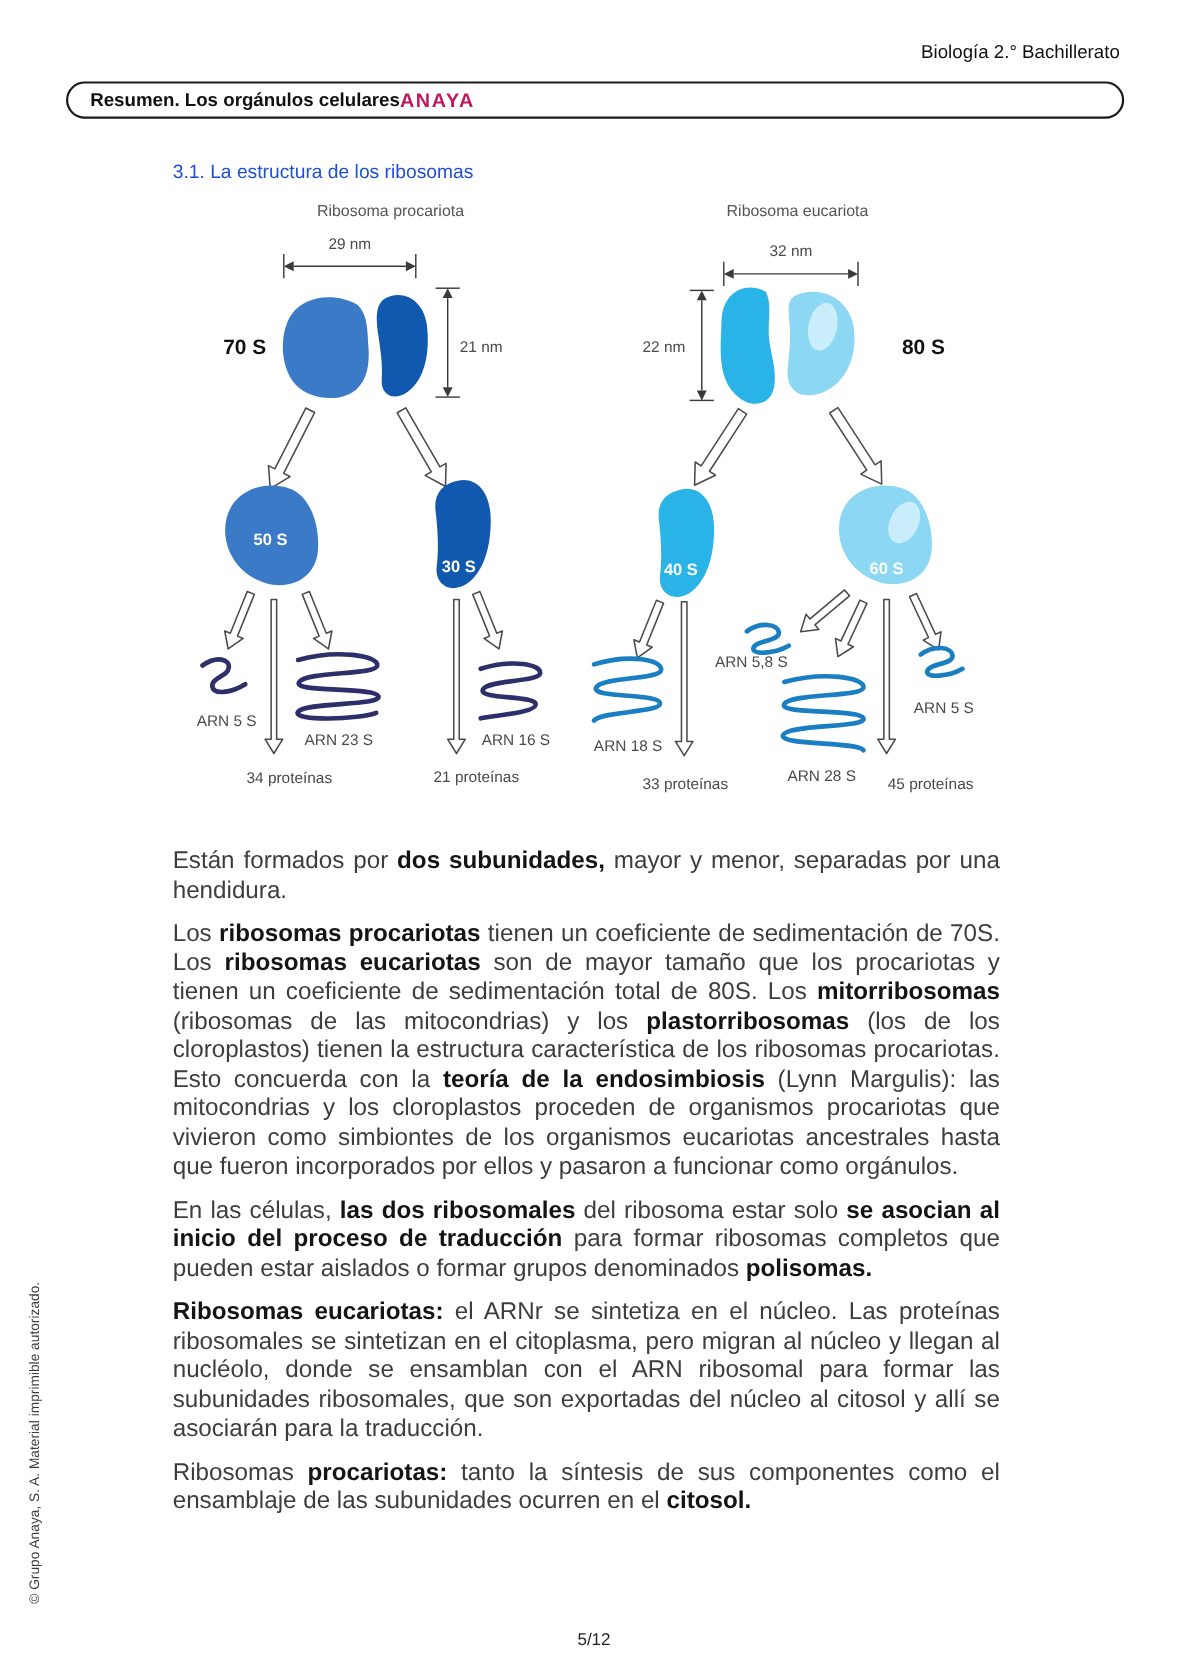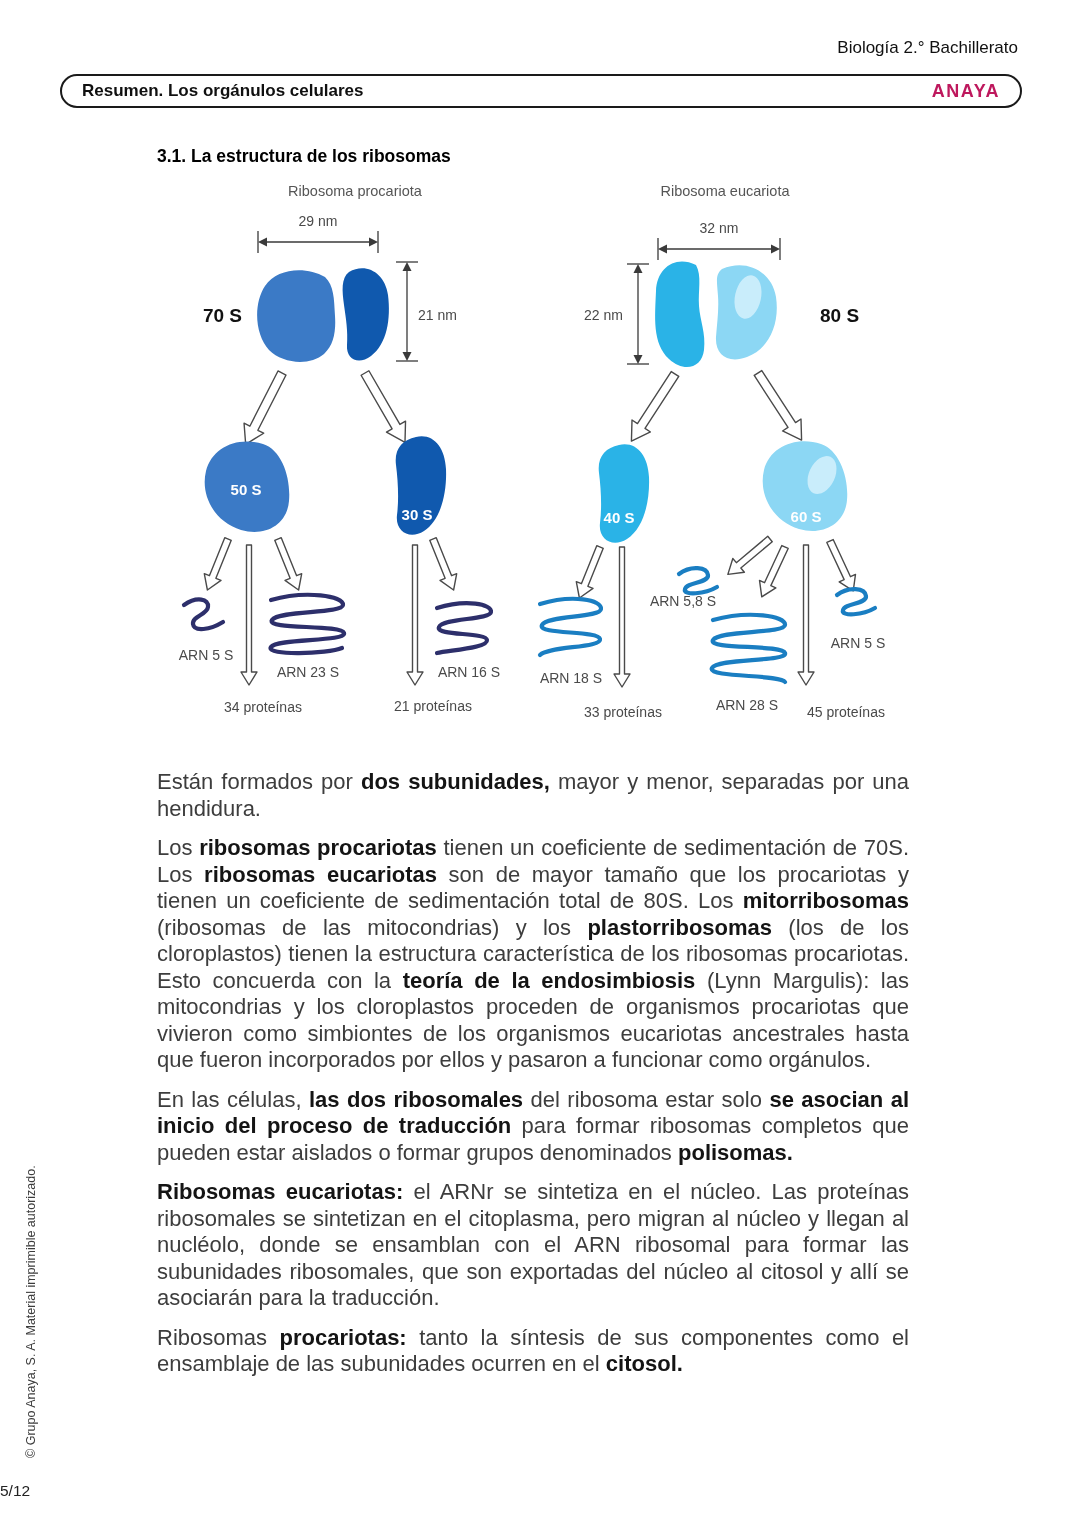--- a/index.html
+++ b/index.html
@@ -11,7 +11,7 @@
 
   .header-bar{position:absolute;top:74px;left:60px;right:58px;height:34px;
       border:2px solid #1a1a1a;border-radius:17px;background:#fff;
-      display:flex;align-items:center;justify-content:space-between;padding:0 20px}
+      display:flex;align-items:center;padding:0 20px}
   .header-title{font-size:17px;font-weight:bold;color:#101010}
   .logo{font-size:18px;font-weight:bold;letter-spacing:1.5px;color:#be185d}
 

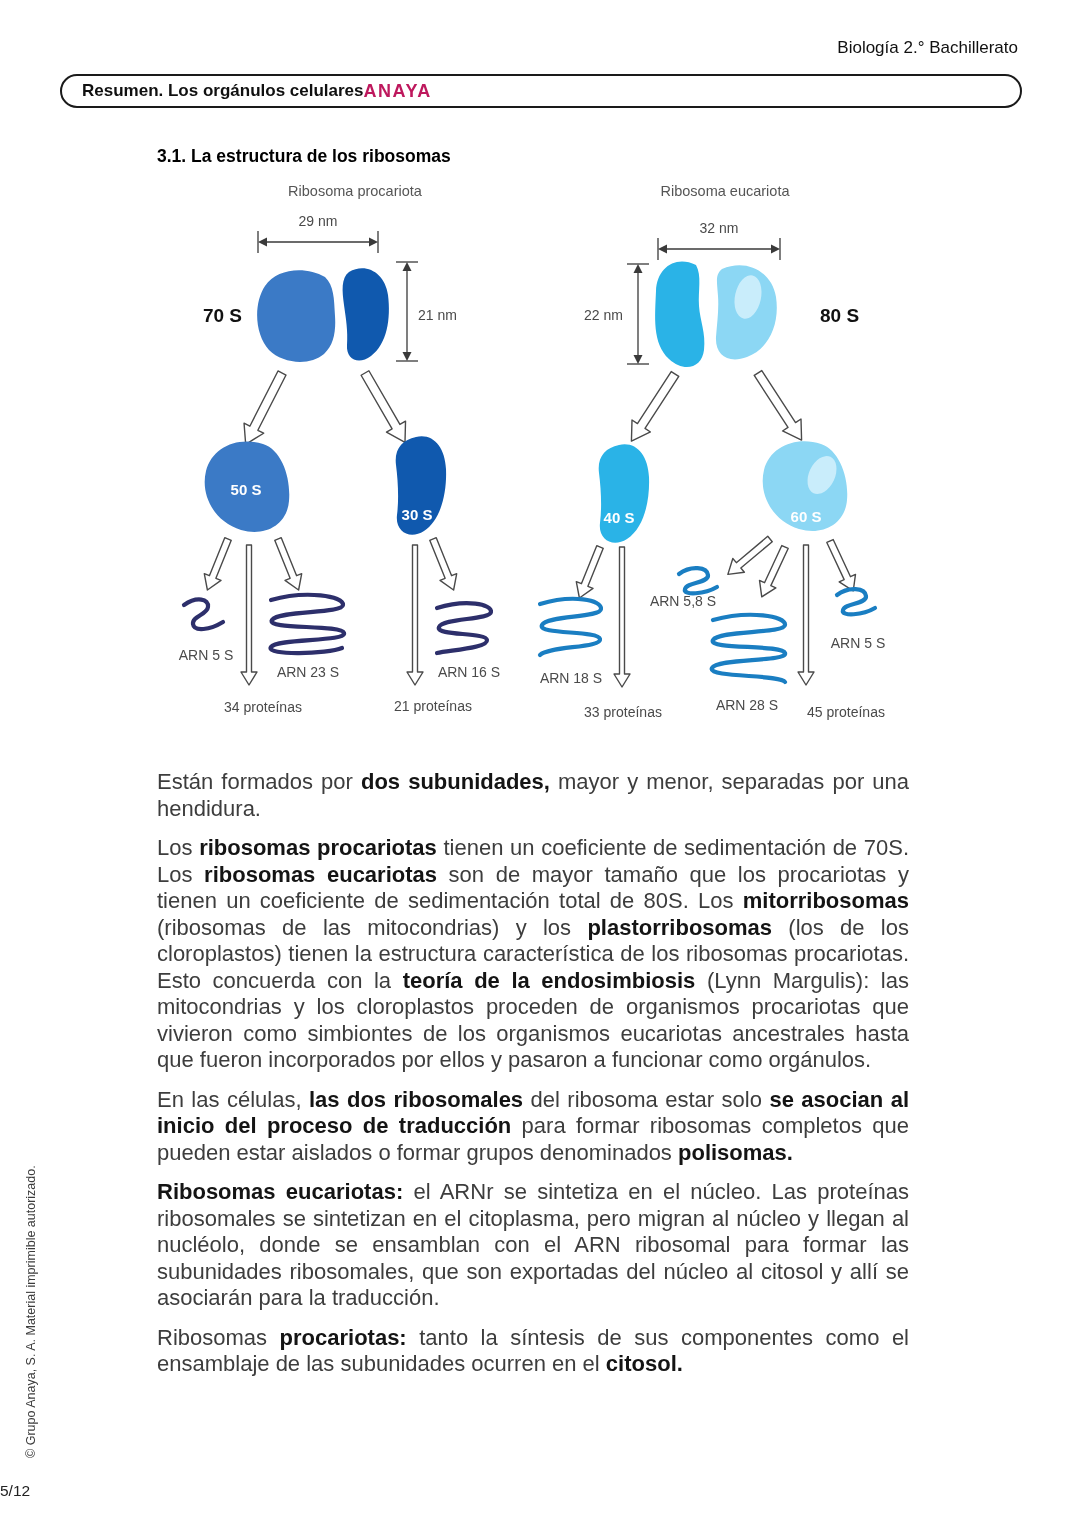--- a/index.html
+++ b/index.html
@@ -16,7 +16,7 @@
   .logo{font-size:18px;font-weight:bold;letter-spacing:1.5px;color:#be185d}
 
   .content{position:absolute;left:157px;top:146px;width:752px}
-  .section-title{font-size:17.5px;font-weight:bold;color:#000000}
+  .section-title{font-size:17.5px;font-weight:normal;color:#1d4ed8}
   .diagram{display:block;margin:12px 0 0 -27px}
   .body-text{margin-top:30px}
   .body-text p{font-size:22px;line-height:26.5px;color:#3d3d3d;text-align:justify;margin-bottom:13px}

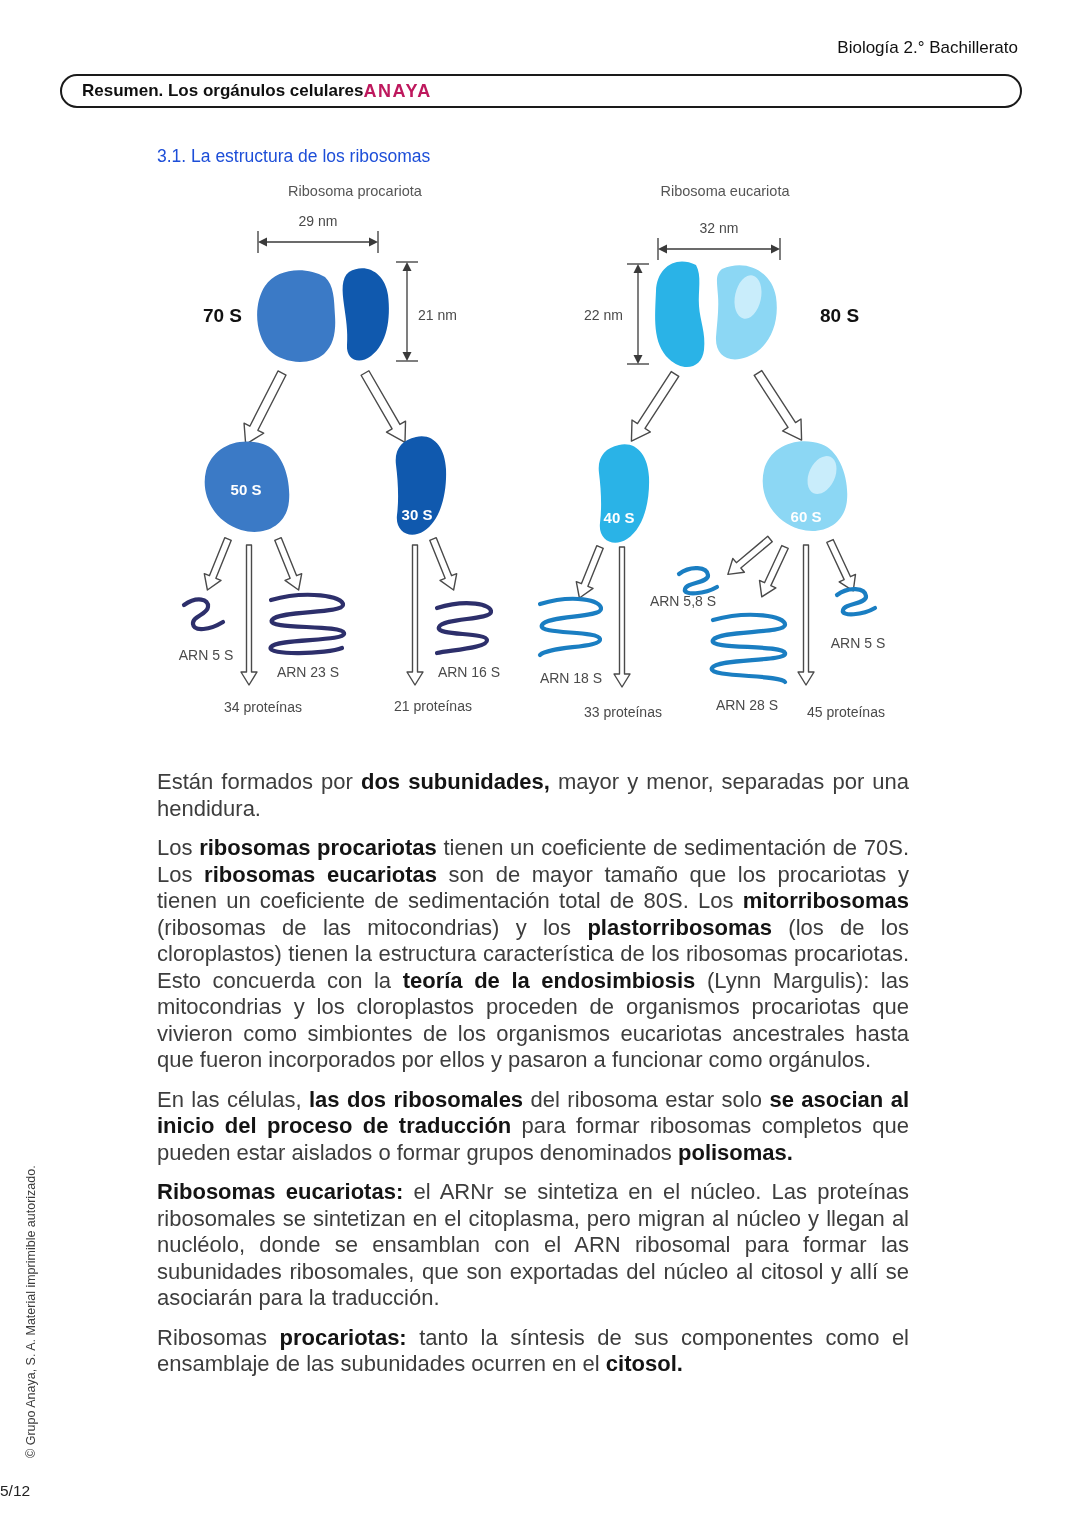--- a/index.html
+++ b/index.html
@@ -25,7 +25,7 @@
 
   .copyright{position:absolute;left:24px;top:1458px;transform:rotate(-90deg);
       transform-origin:0 0;white-space:nowrap;font-size:12.5px;color:#3c3c3c}
-  .page-number{position:absolute;top:1482px;left:0;width:100%;text-align:left;font-size:15.5px;color:#222}
+  .page-number{position:absolute;top:1482px;left:0;width:100%;text-align:center;font-size:15.5px;color:#222}
 
   
   .diagram text{font-family:"Liberation Sans",sans-serif}

